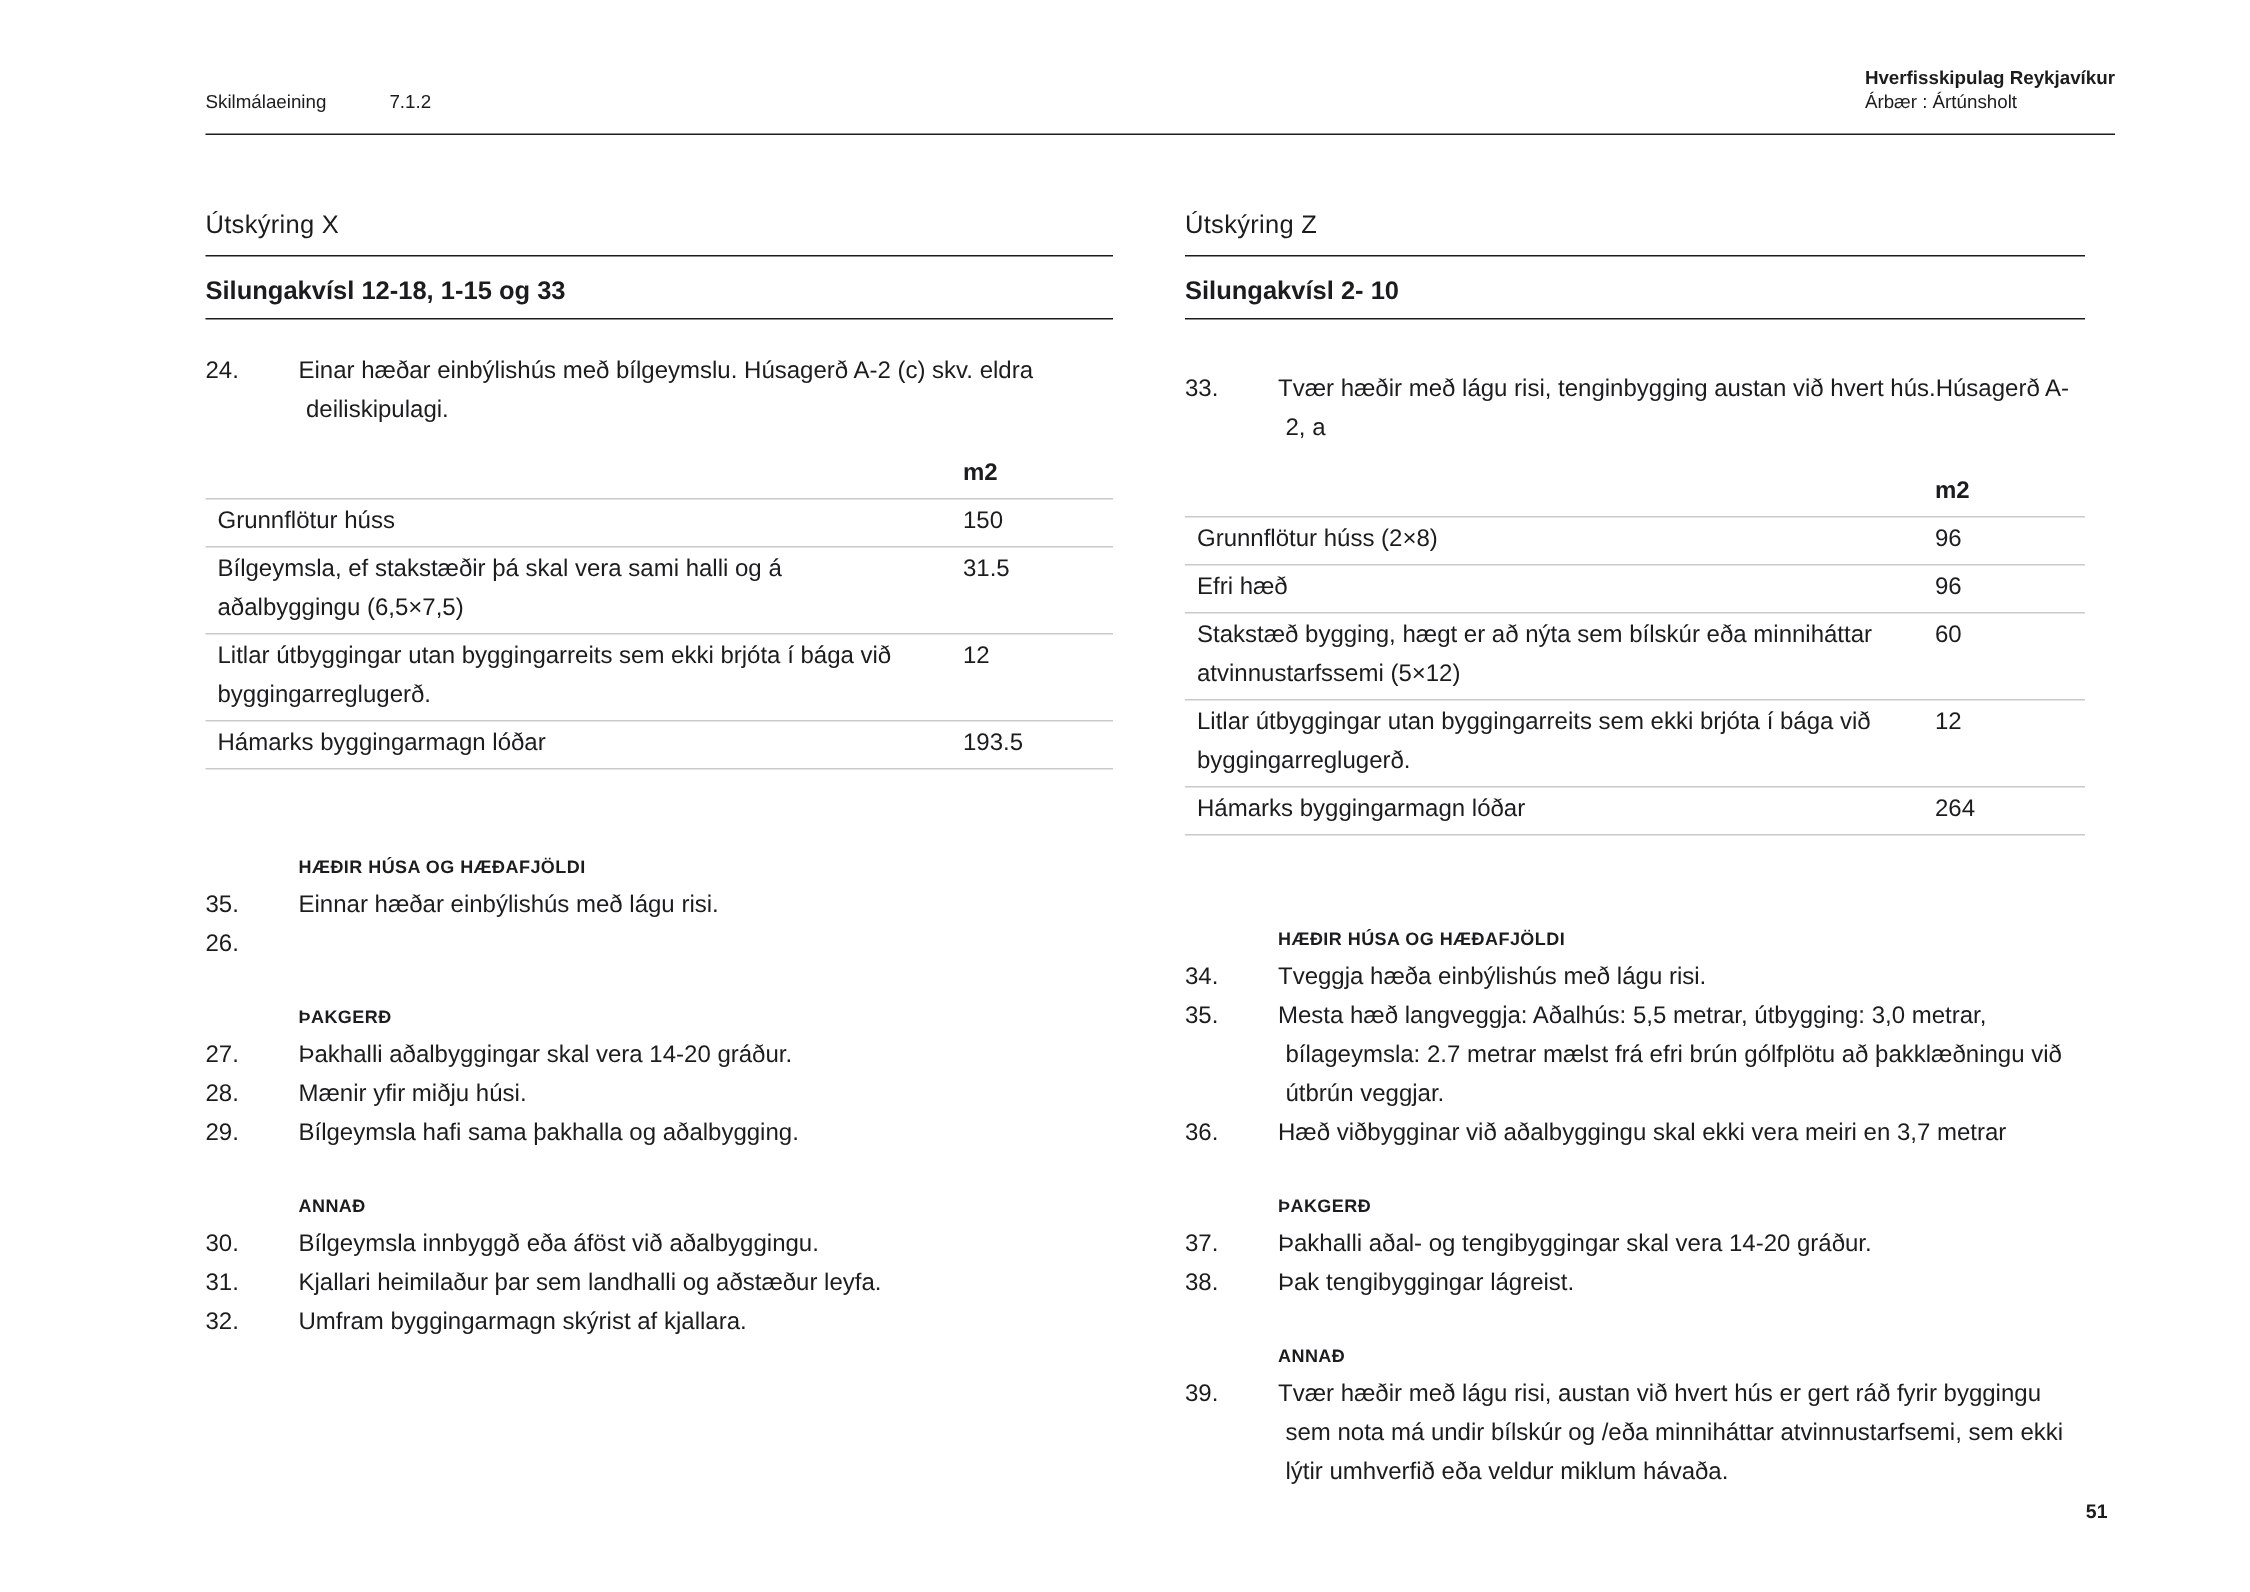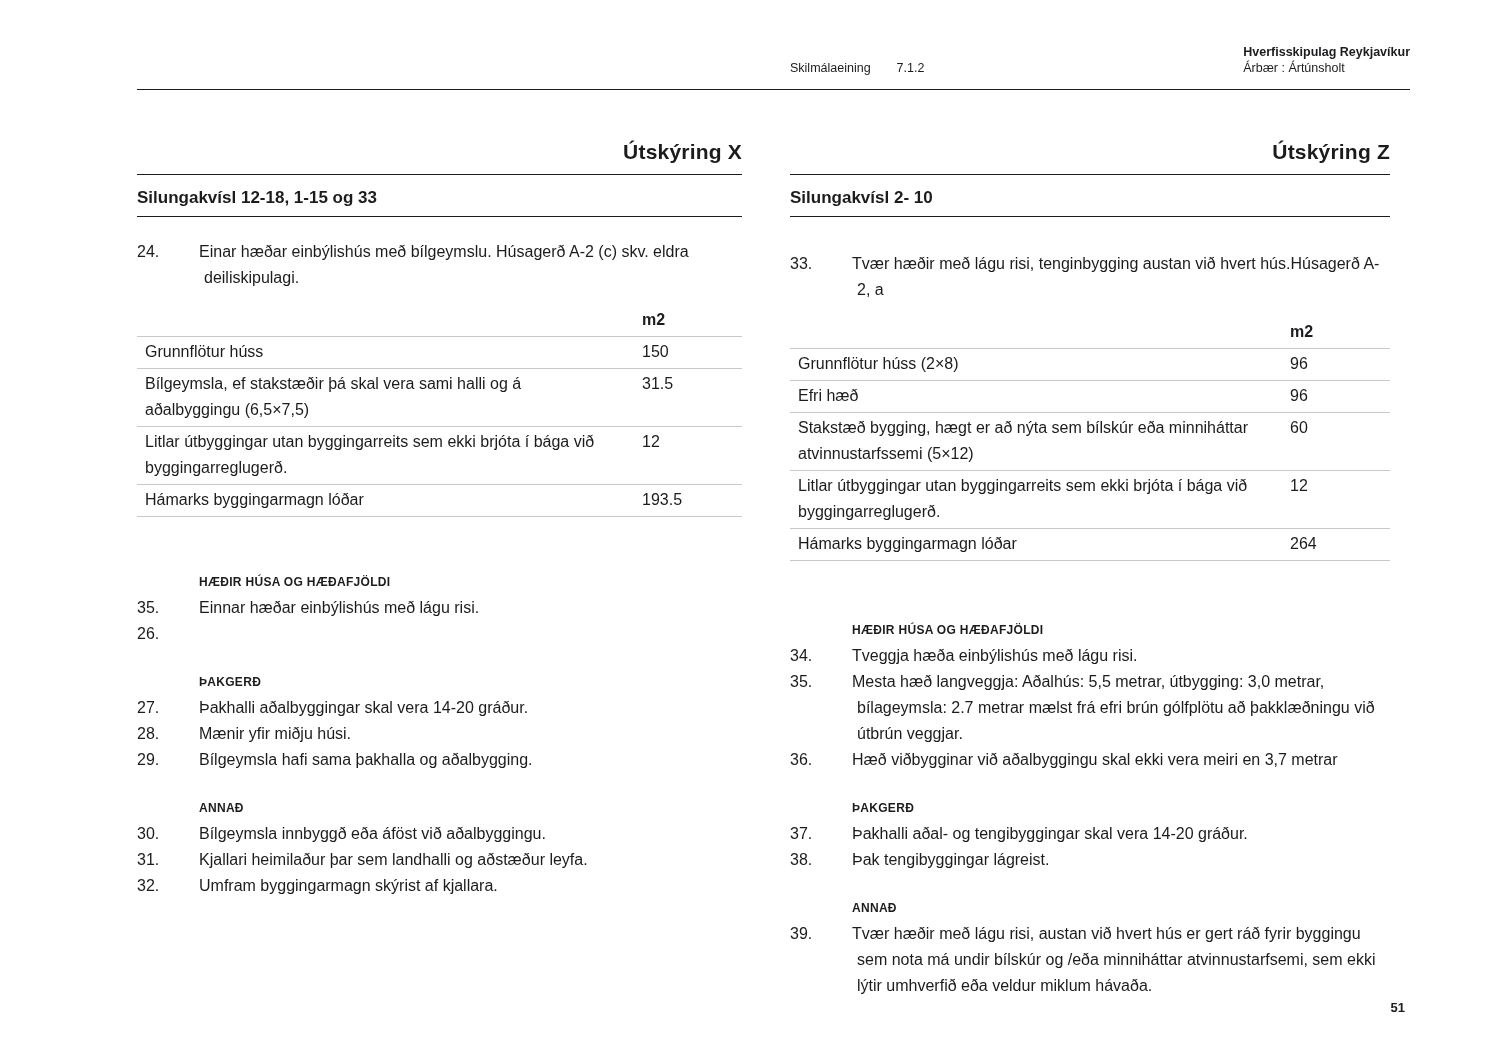--- a/index.html
+++ b/index.html
@@ -18,7 +18,7 @@
   }
   
   .doc-header { display:flex; align-items:flex-end; font-size:12.5px; line-height:1.3; }
-  .header-left { margin-left:653px; display:flex; gap:26px; white-space:nowrap; }
+  .header-left { display:flex; gap:42px; white-space:nowrap; }
   .header-right { margin-left:auto; text-align:left; }
   .hr-title { font-weight:bold; }
   .header-rule { border-bottom:1.3px solid #1c1c1e; margin-top:12px; }

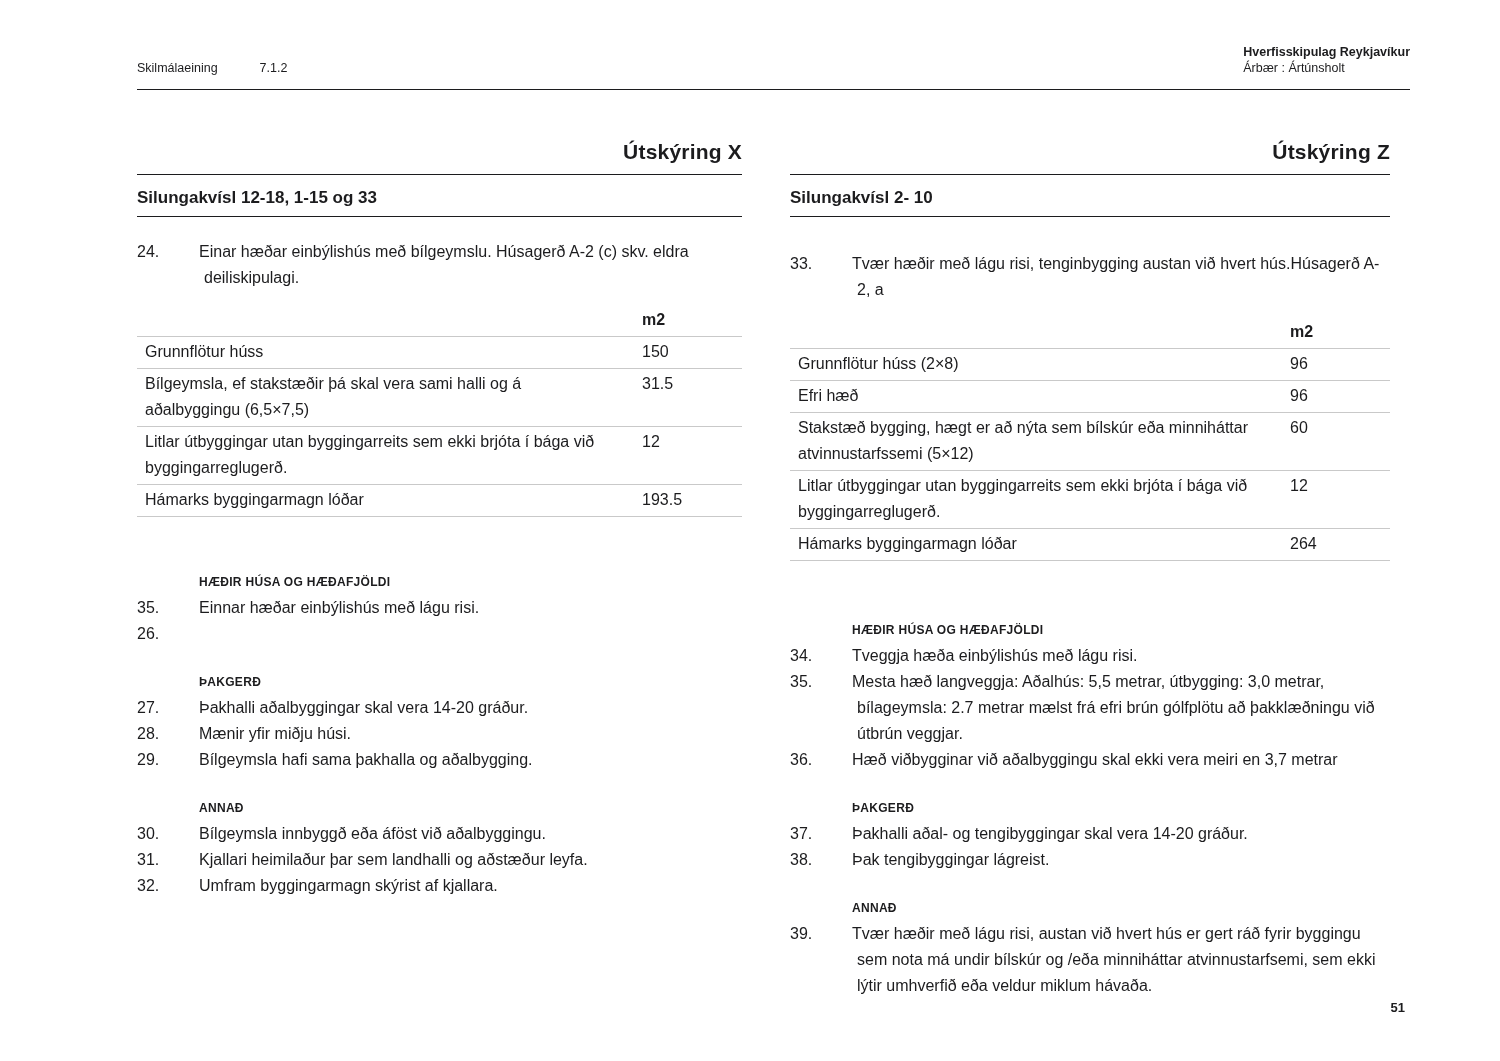--- a/index.html
+++ b/index.html
@@ -28,8 +28,8 @@
   .col-left { width:605px; }
   .col-right { width:600px; }
   .col-title {
-    font-size:21px; font-weight:bold; letter-spacing:0.2px;
-    padding-bottom:10px; border-bottom:1.5px solid #1c1c1e;text-align:right;
+    font-size:17px; font-weight:normal; letter-spacing:0.2px;
+    padding-bottom:10px; border-bottom:1.5px solid #1c1c1e;
   }
   .col-subtitle {
     font-size:17px; font-weight:bold;

